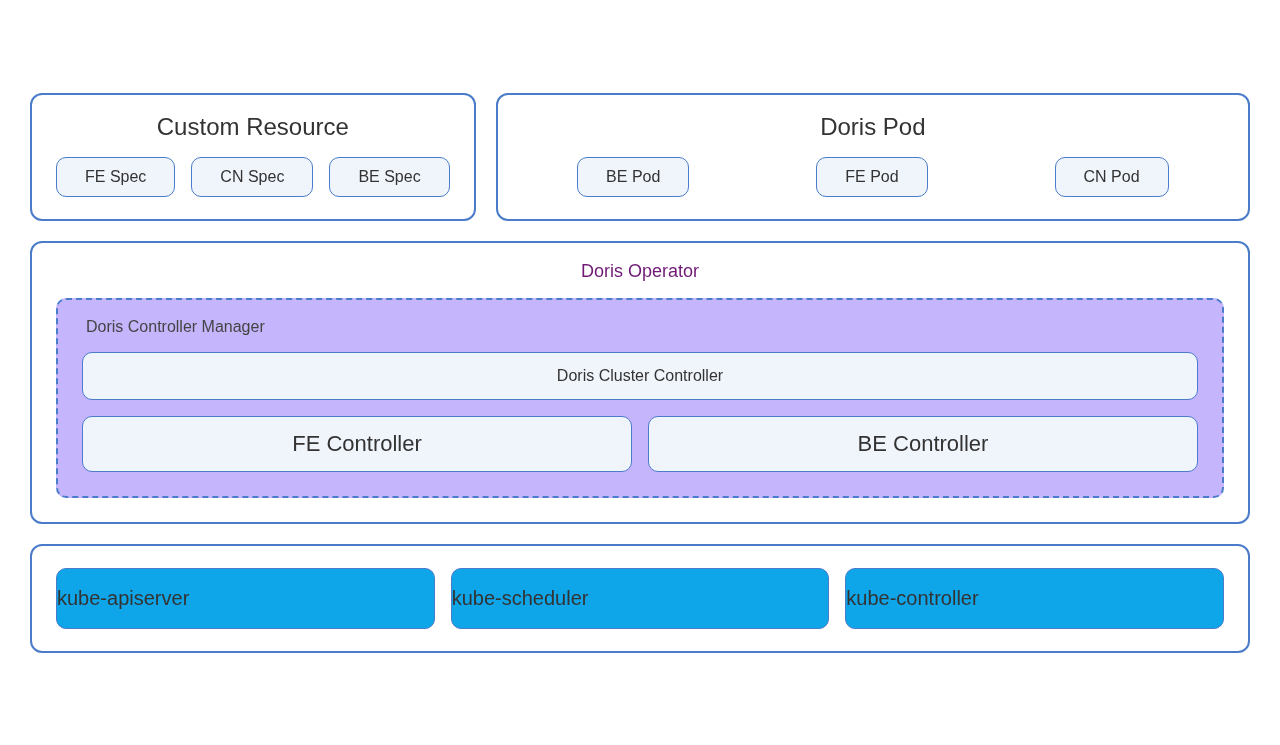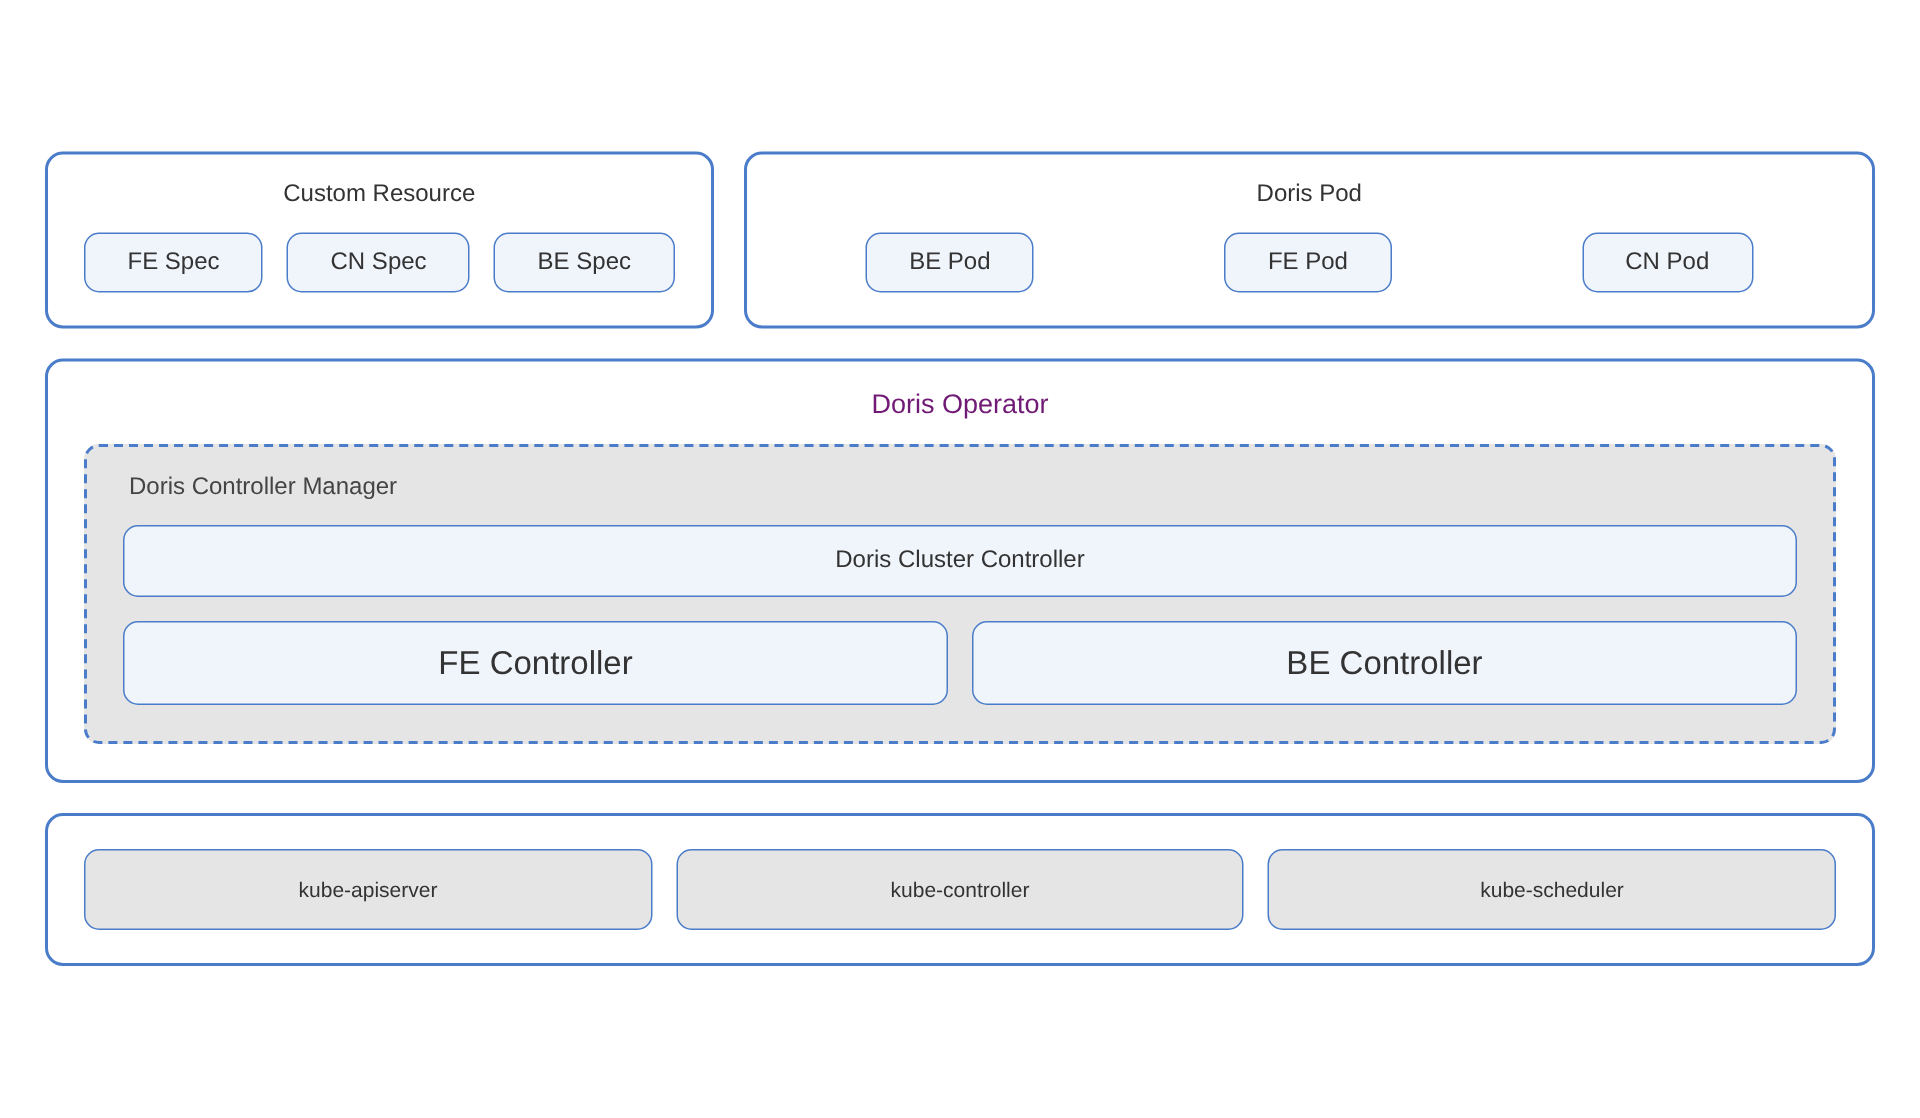--- a/index.html
+++ b/index.html
@@ -39,7 +39,7 @@
     }
 
     .panel-title {
-      font-size: 16px;
+      font-size: 24px;
       color: #333;
       text-align: center;
       margin-bottom: 16px;

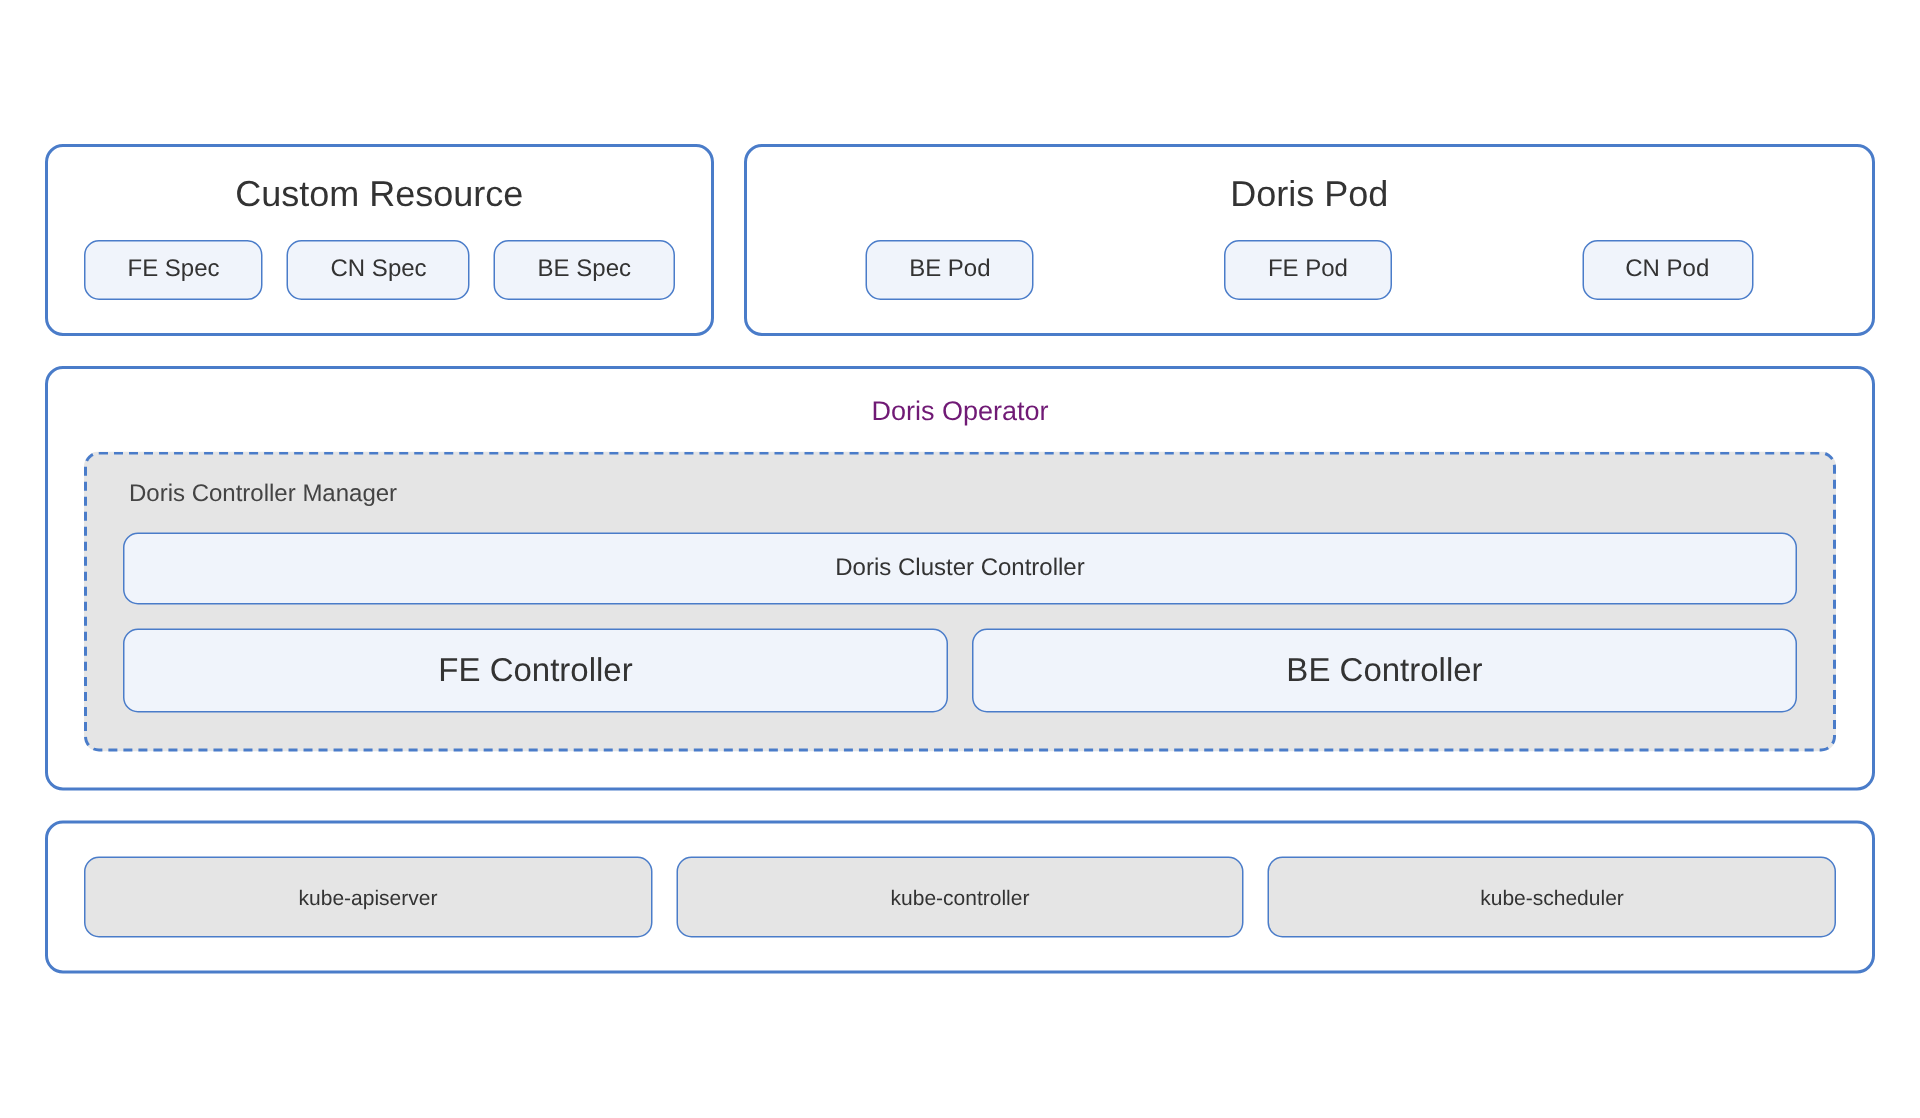--- a/index.html
+++ b/index.html
@@ -97,7 +97,7 @@
       border: 2px dashed #4a7cc9;
       border-radius: 10px;
       padding: 18px 24px 24px;
-      background: #e5e5e5;
+      background: #c4b5fd;
     }
 
     .controller-manager-title {

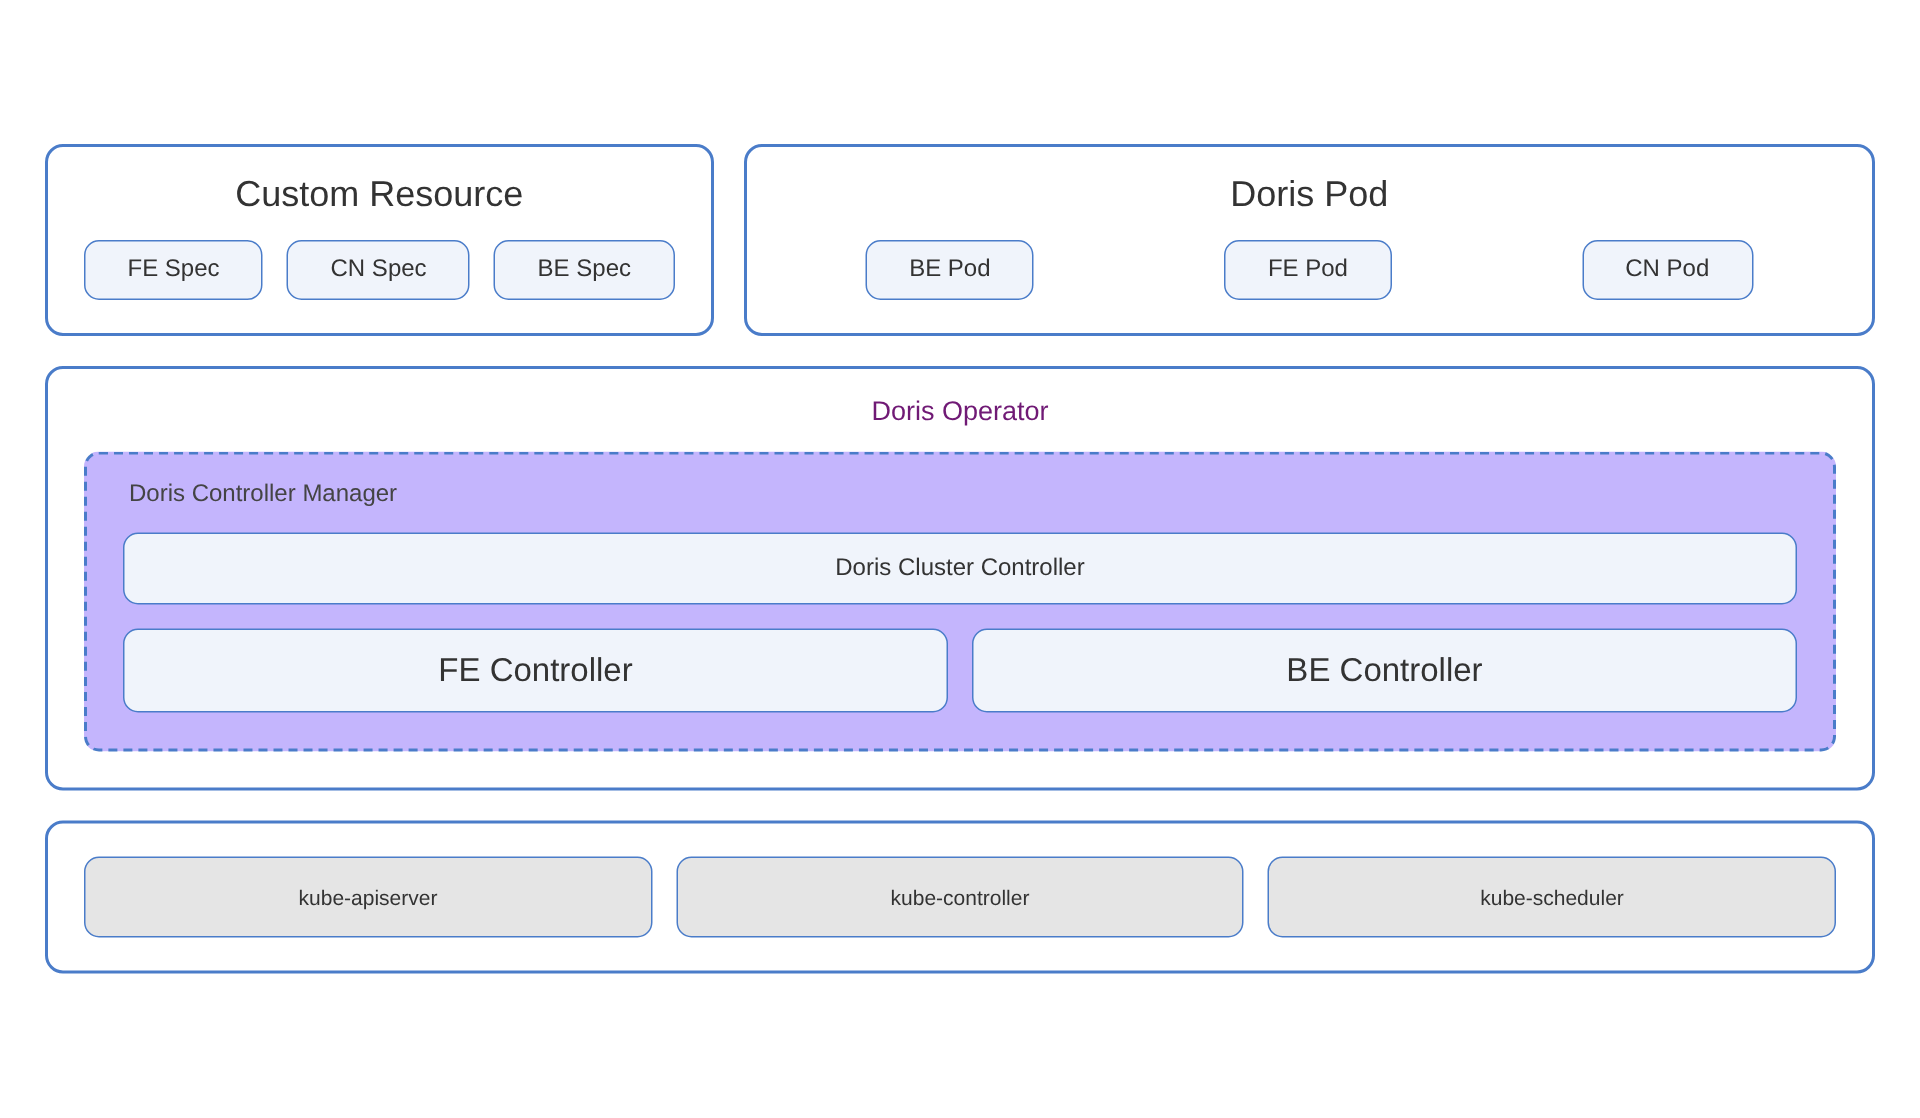--- a/index.html
+++ b/index.html
@@ -156,10 +156,10 @@
       border: 1.5px solid #4a7cc9;
       border-radius: 10px;
       padding: 18px 0;
-      font-size: 14px;
-      color: #333;
-      background: #e5e5e5;
-      text-align: center;
+      font-size: 20px;
+      color: #333;
+      background: #0ea5e9;
+      text-align: left;
       flex: 1;
     }
   </style>

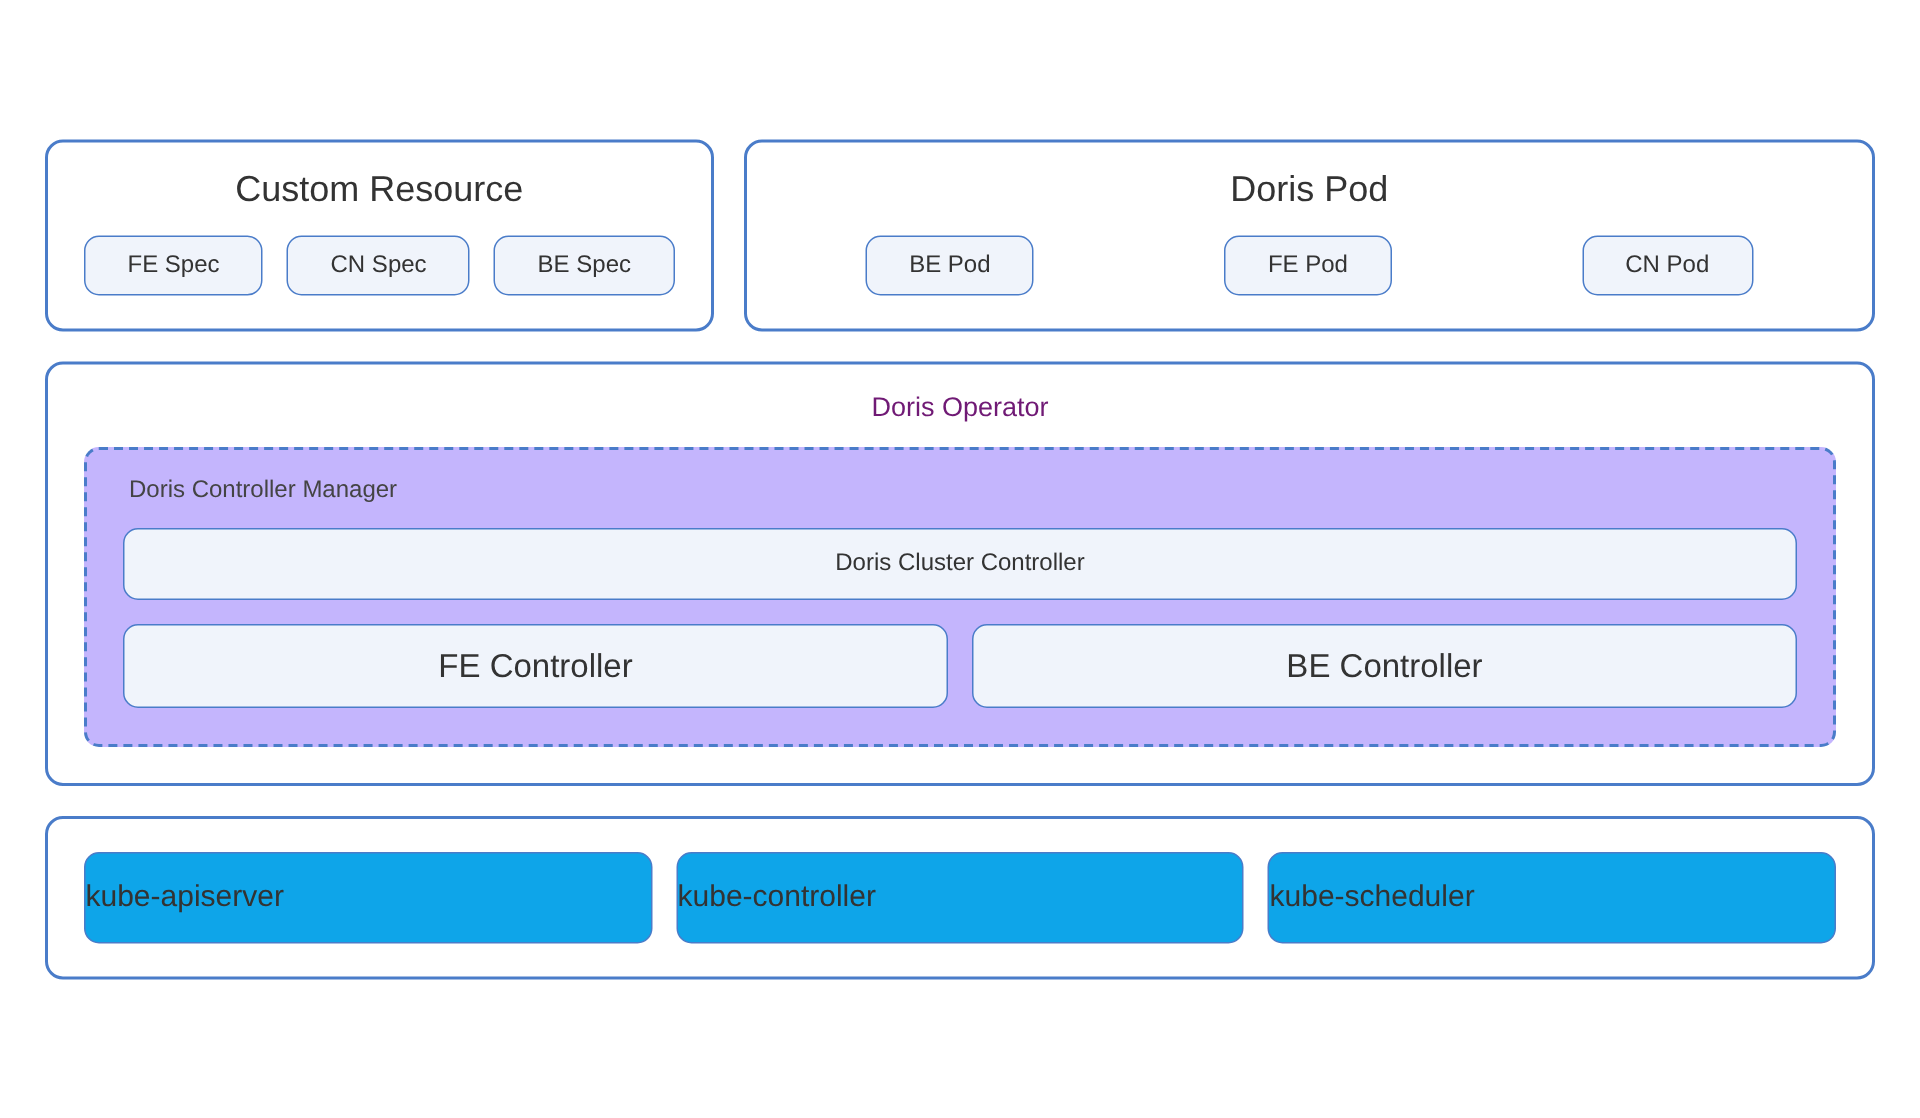--- a/index.html
+++ b/index.html
@@ -208,8 +208,8 @@
   <div class="kube-panel">
     <div class="kube-chips-row">
       <div class="kube-chip">kube-apiserver</div>
+      <div class="kube-chip">kube-scheduler</div>
       <div class="kube-chip">kube-controller</div>
-      <div class="kube-chip">kube-scheduler</div>
     </div>
   </div>
 

